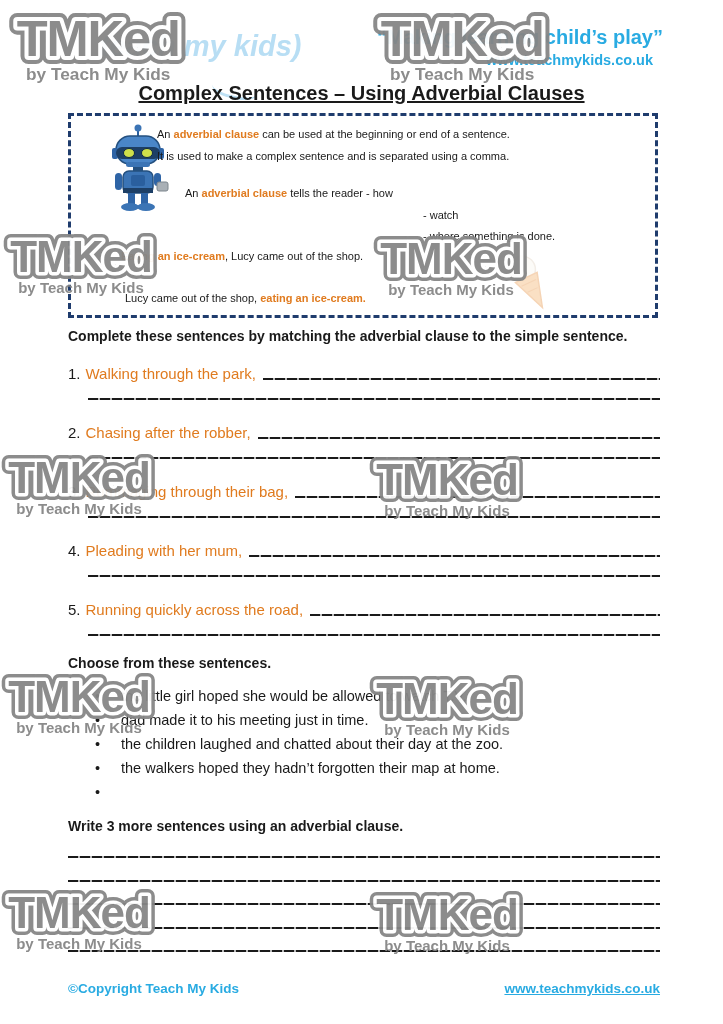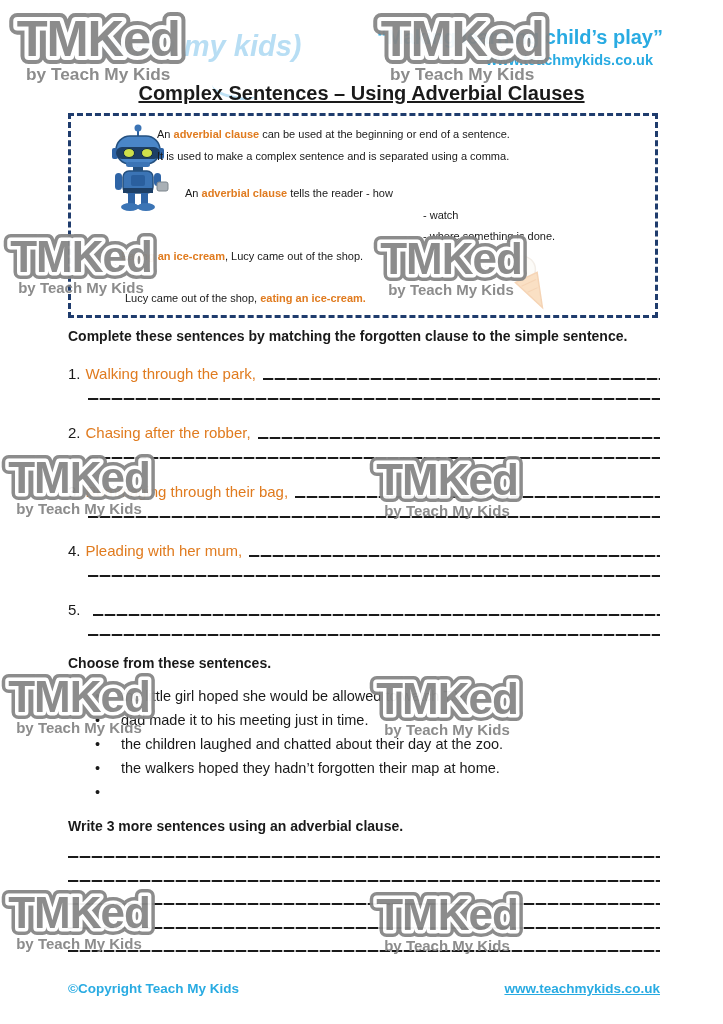--- a/index.html
+++ b/index.html
@@ -103,7 +103,7 @@
   <line x1="16" y1="38" x2="27" y2="38" stroke="#eeb27a" stroke-width="1"></line>
 </svg>
 
-<div class="abs instruction" style="top:328px;">Complete these sentences by matching the forgotten clause to the simple sentence.</div>
+<div class="abs instruction" style="top:328px;">Complete these sentences by matching the adverbial clause to the simple sentence.</div>
 
 <div class="abs q-item" style="top:365px;">
   <span class="q-num">1.</span>

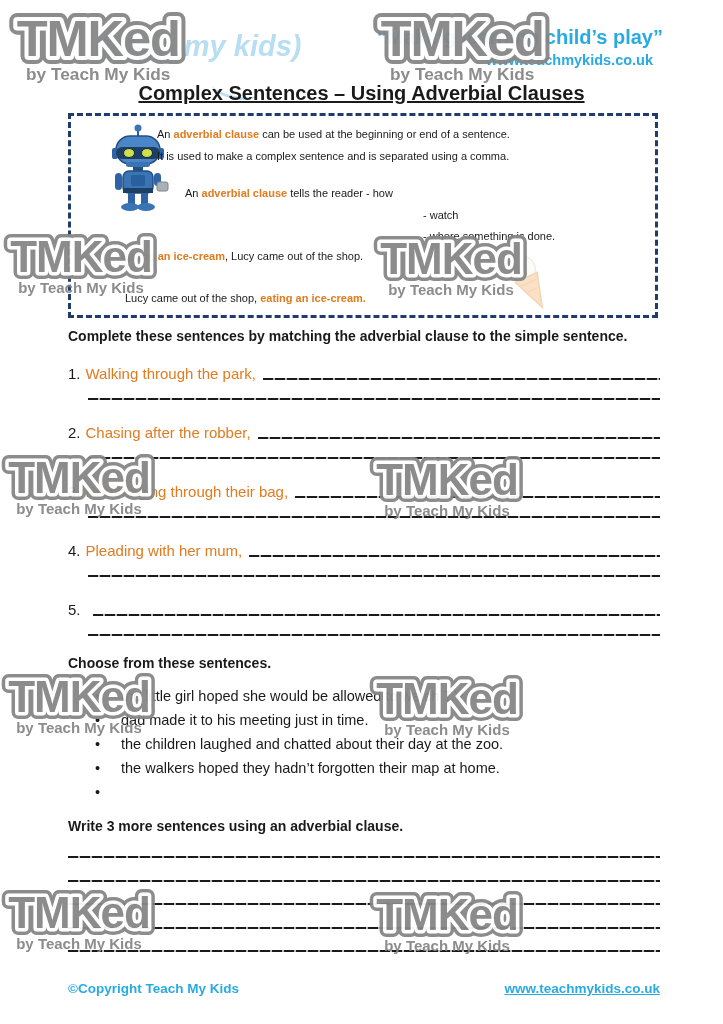--- a/index.html
+++ b/index.html
@@ -135,6 +135,7 @@
 
 <div class="abs q-item" style="top:601px;">
   <span class="q-num">5.</span>
+  <span class="q-clause">Running quickly across the road,</span>
   <span class="fill-line"></span>
 </div>
 <div class="abs cont-line" style="top:634px;"></div>

